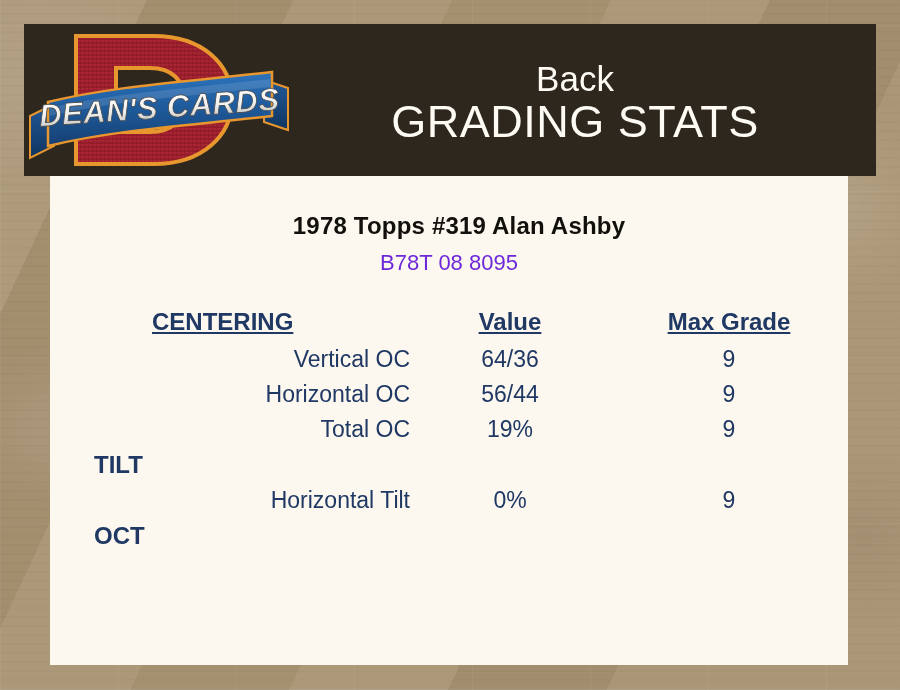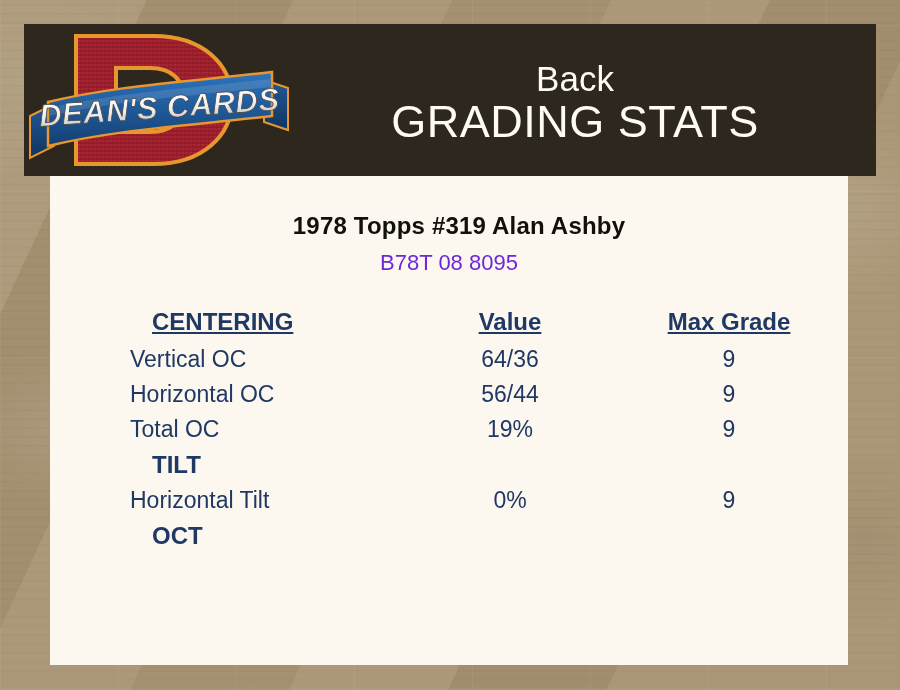--- a/index.html
+++ b/index.html
@@ -154,7 +154,7 @@
     padding-left: 102px;
   }
   #stats-table tr.data-row td.cell-label {
-    text-align: left;
+    text-align: right;
     padding-left: 80px;
   }
   #stats-table td.cell-value { text-align: center; }

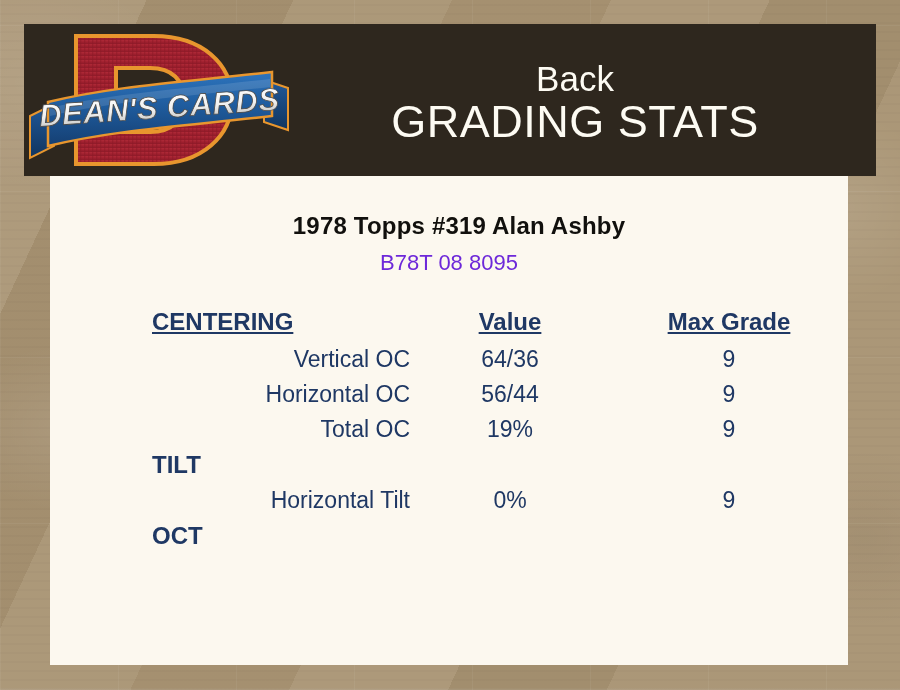--- a/index.html
+++ b/index.html
@@ -151,7 +151,7 @@
     font-weight: bold;
     font-size: 24px;
     text-align: left;
-    padding-left: 102px;
+    padding-left: 44px;
   }
   #stats-table tr.data-row td.cell-label {
     text-align: right;

